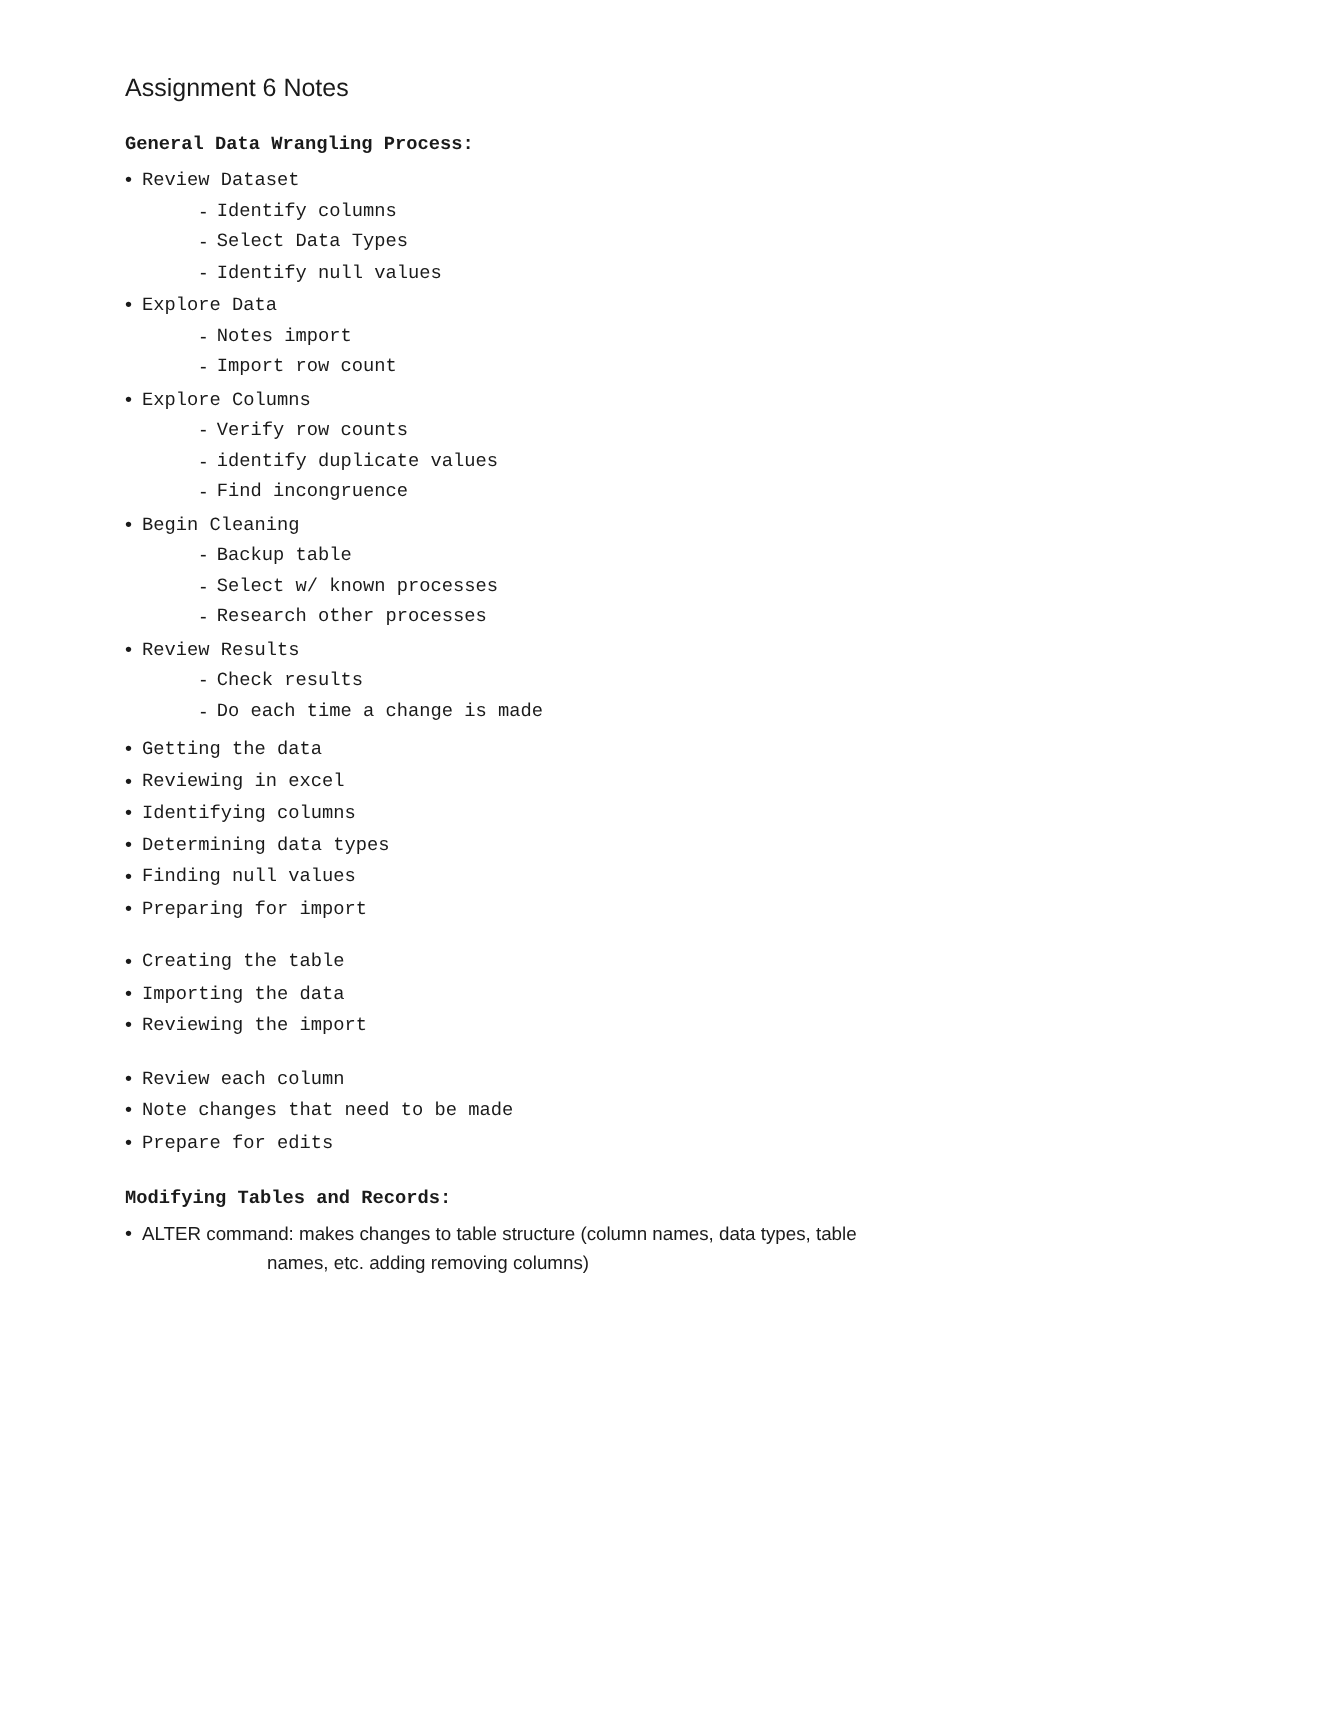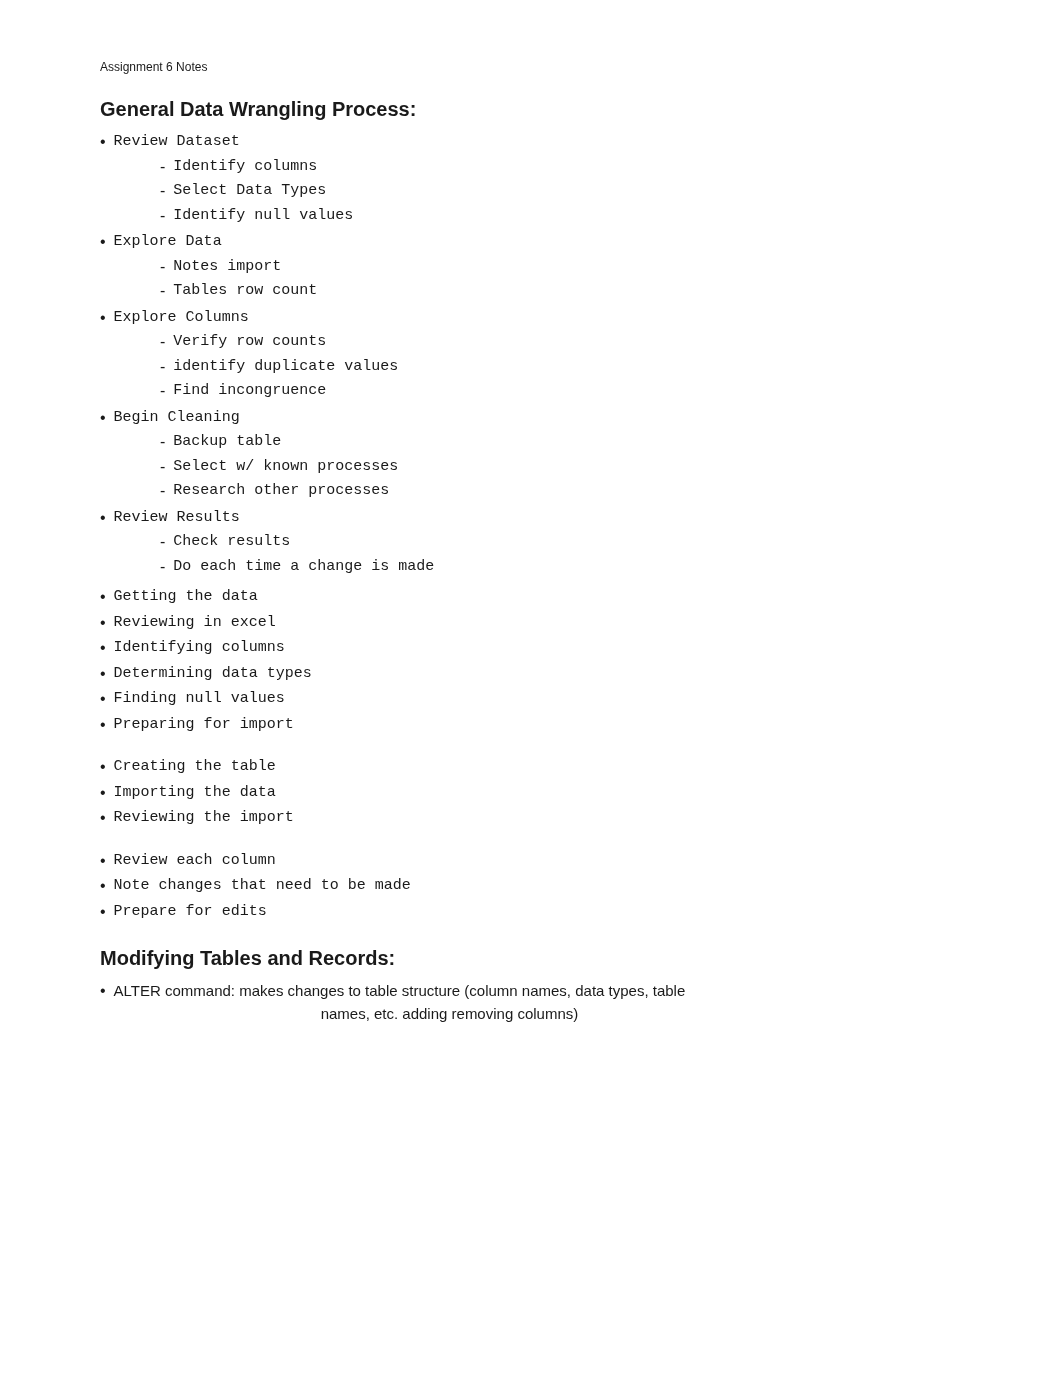--- a/index.html
+++ b/index.html
@@ -23,7 +23,7 @@
     }
 
     .title {
-      font-size: 12px;
+      font-size: 20px;
       font-weight: normal;
       margin-bottom: 20px;
     }

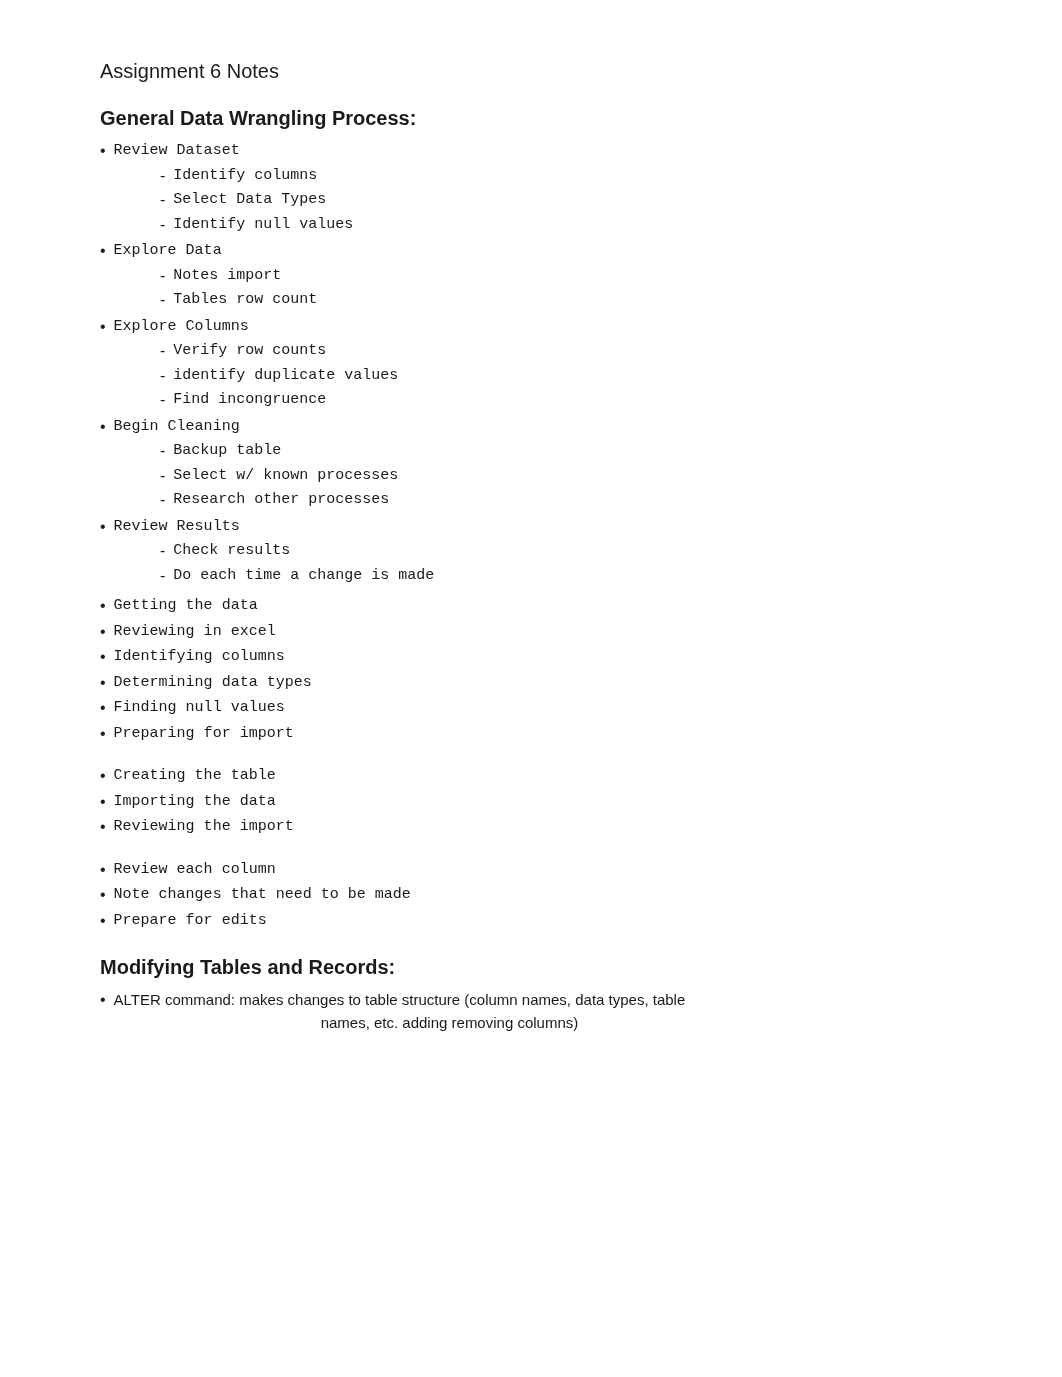--- a/index.html
+++ b/index.html
@@ -29,10 +29,11 @@
     }
 
     .section-heading {
-      font-size: 20px;
+      font-size: 15px;
       font-weight: bold;
       margin-bottom: 10px;
       margin-top: 24px;
+      font-family: Liberation Mono, monospace;
     }
 
     .list-level1 {

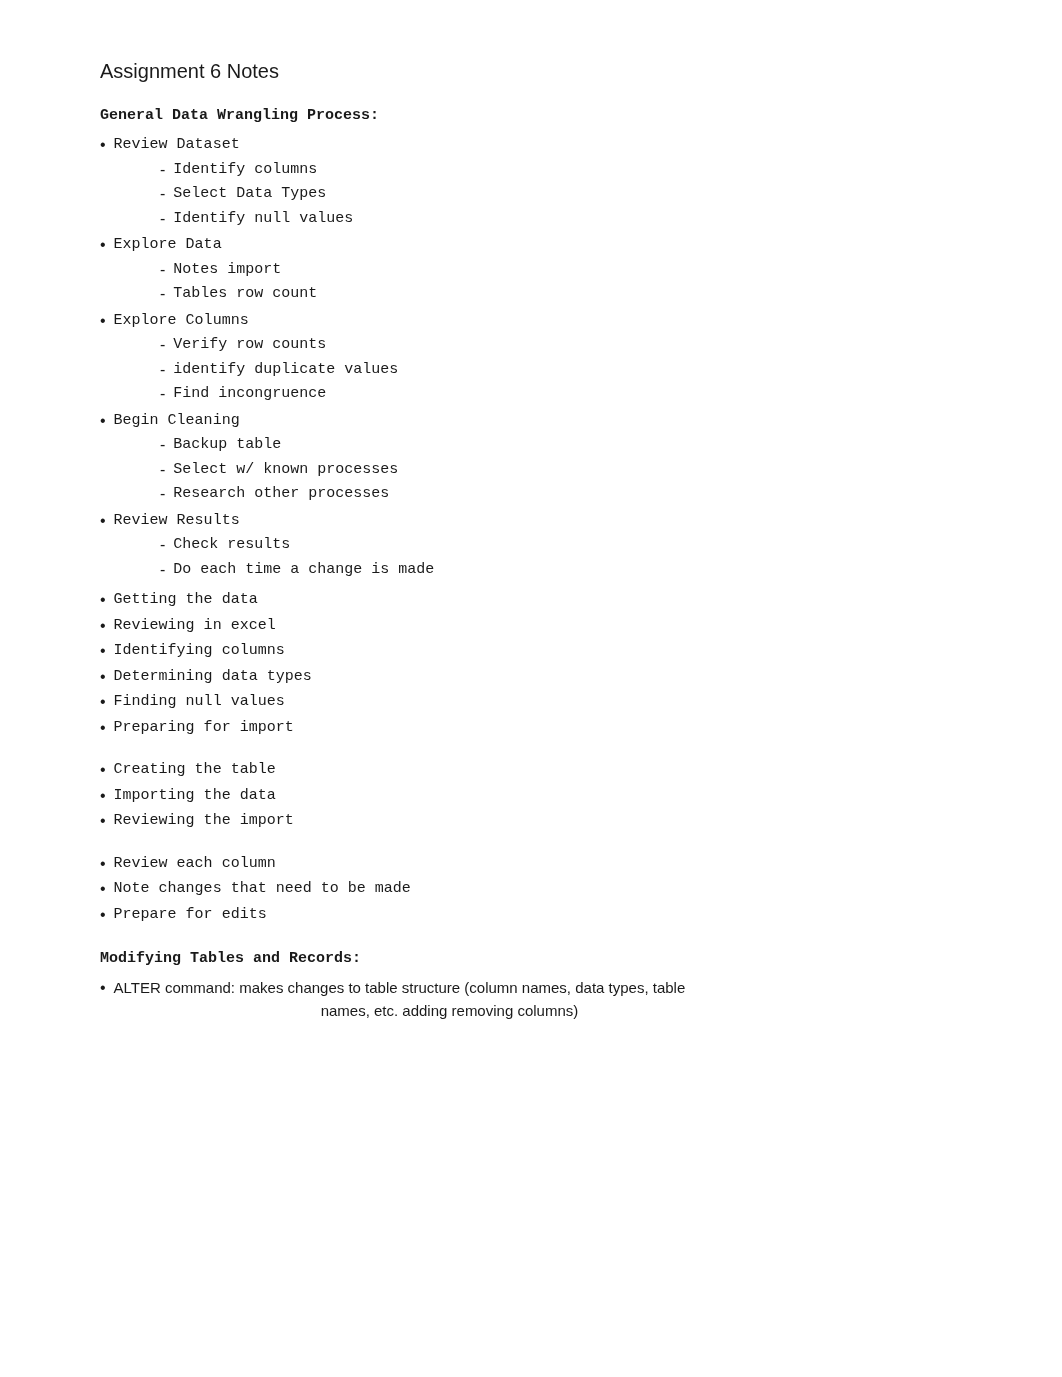--- a/index.html
+++ b/index.html
@@ -157,7 +157,7 @@
           </li>
           <li>
             <span class="bullet-dash">-</span>
-            <span class="item-text">Tables row count</span>
+            <span class="item-text">Import row count</span>
           </li>
         </ul>
       </li>

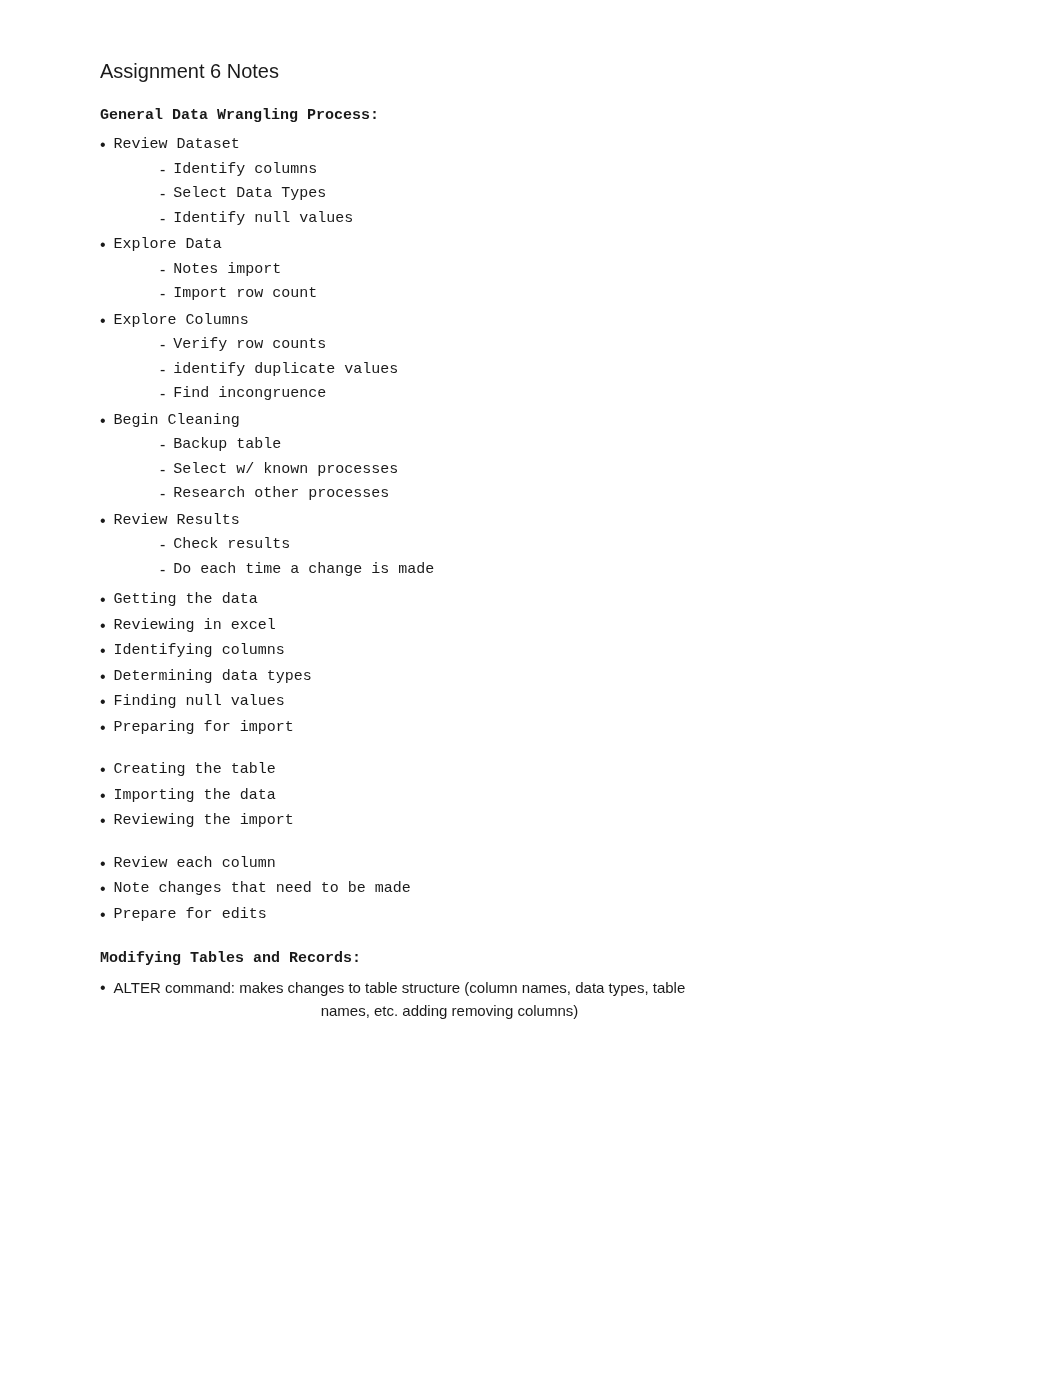--- a/index.html
+++ b/index.html
@@ -104,7 +104,6 @@
 
     .alter-text {
       line-height: 1.5;
-      text-align: center;
     }
 
     .alter-sub {

